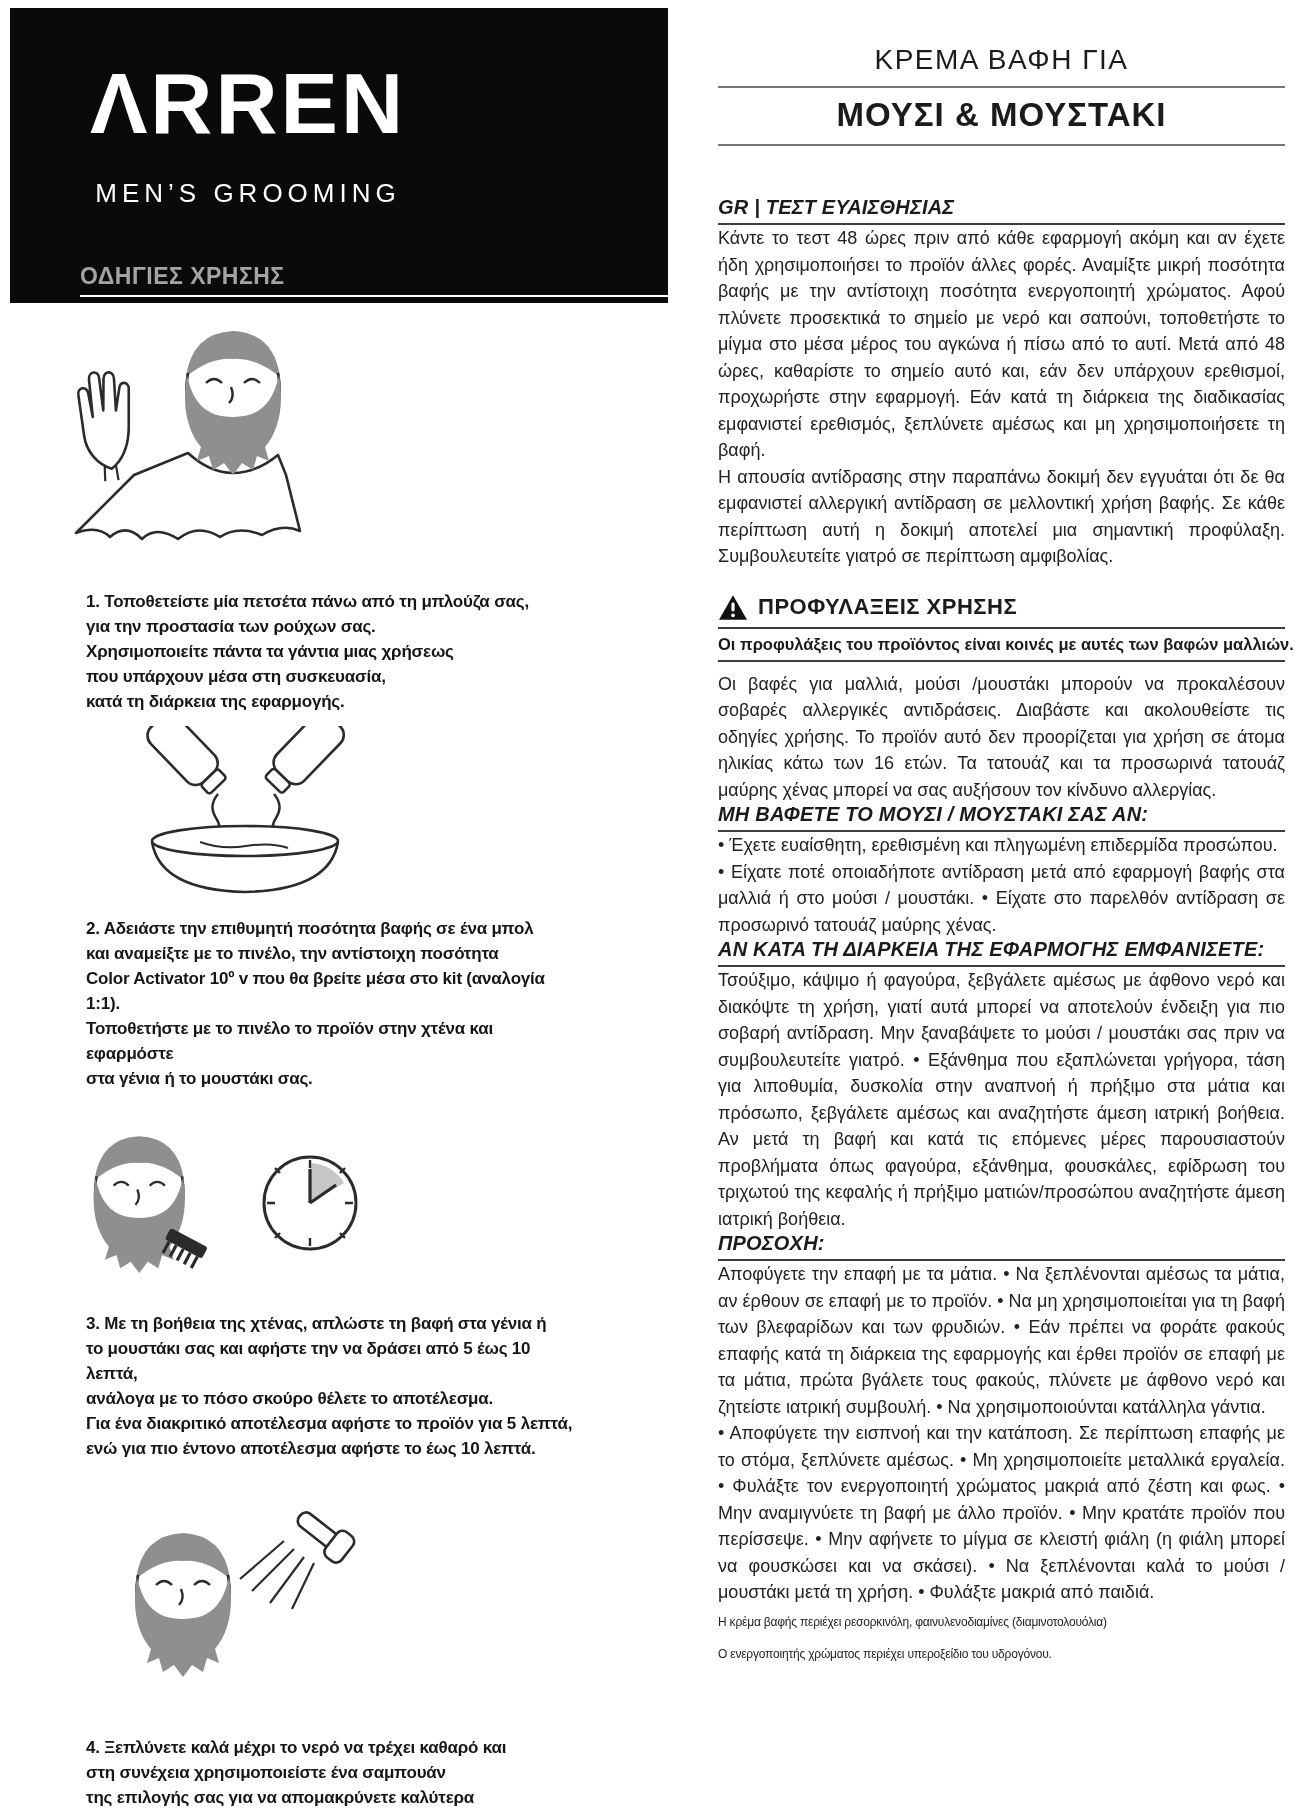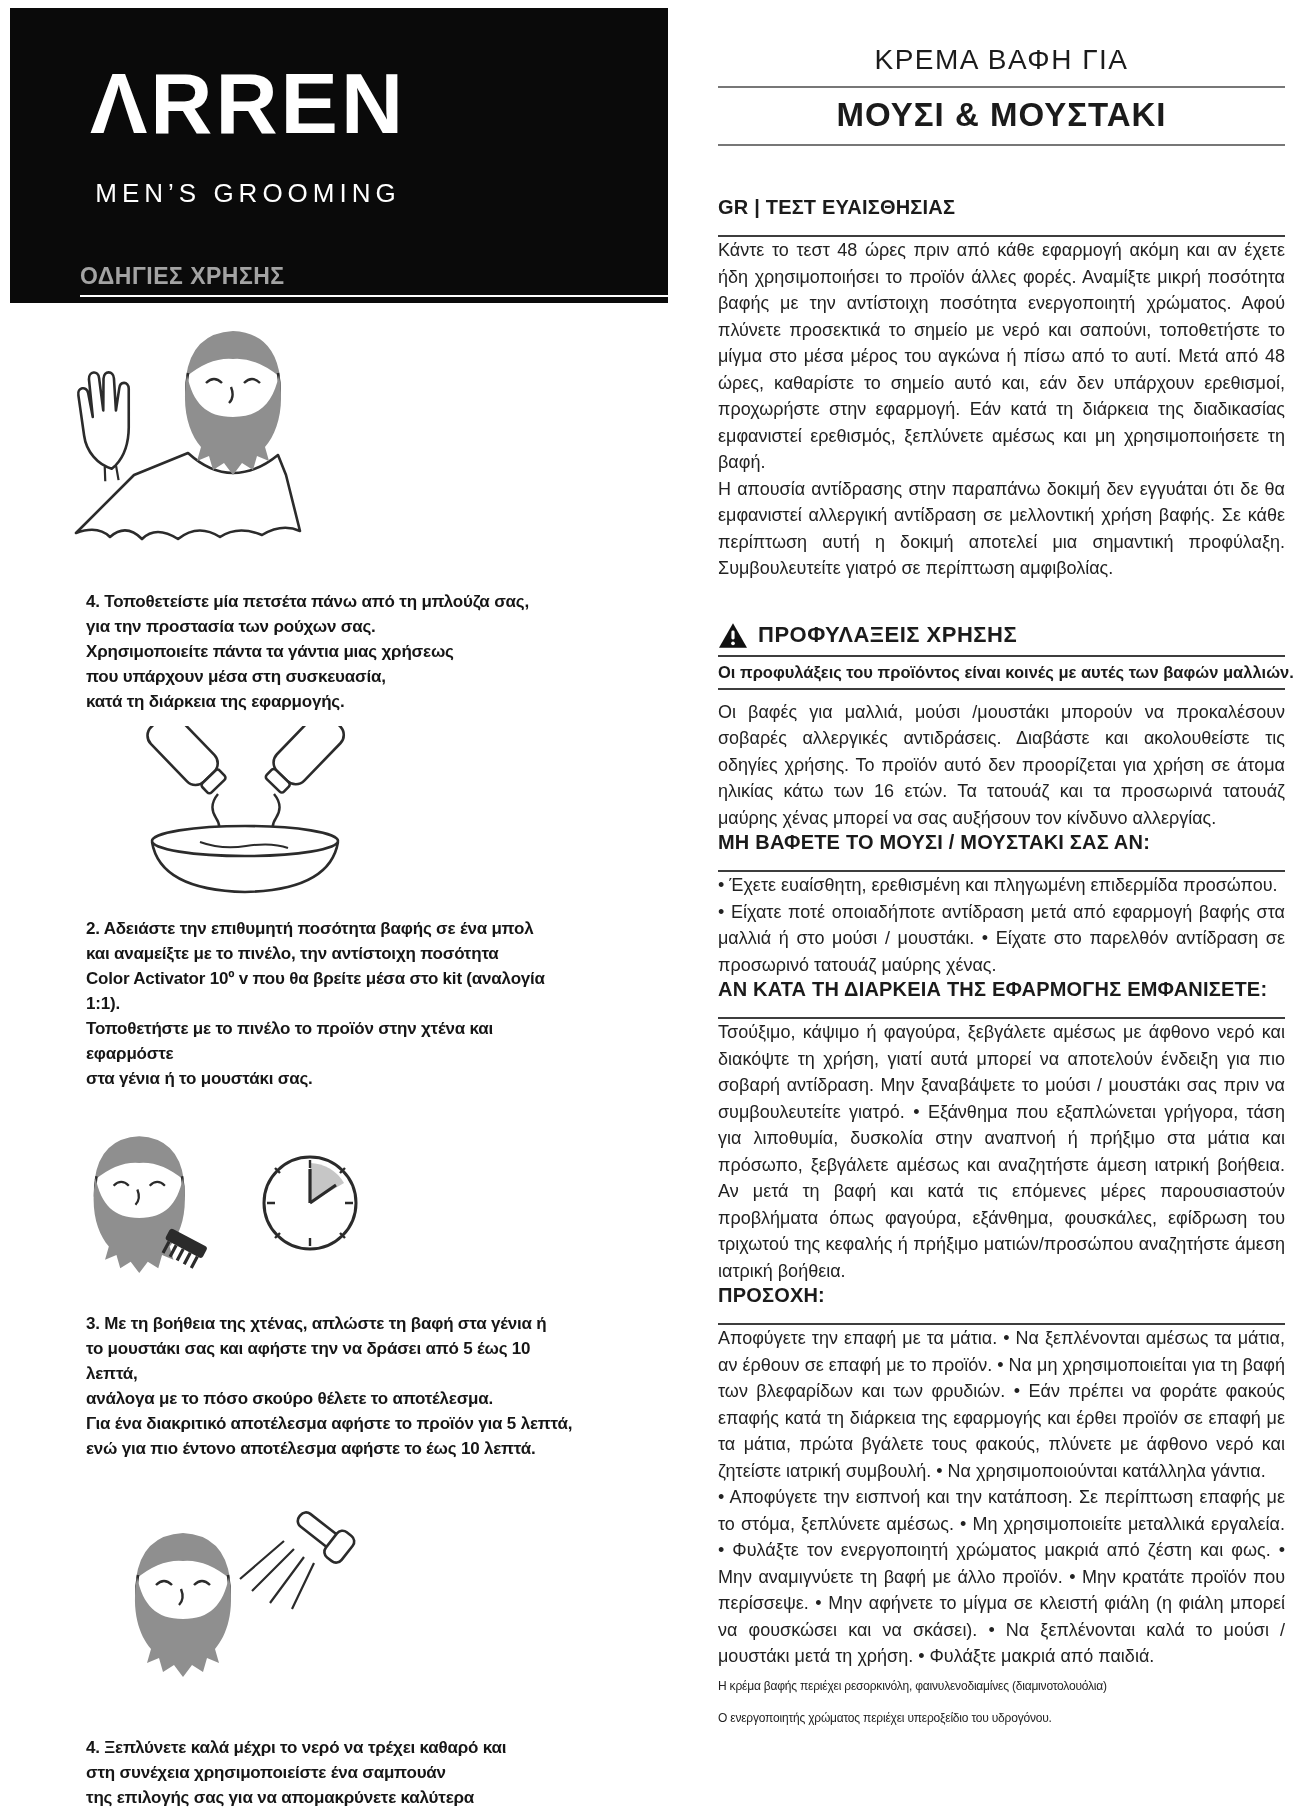--- a/index.html
+++ b/index.html
@@ -46,7 +46,7 @@
   }
   .rule-heading{
     margin:0;font-size:20px;font-weight:700;letter-spacing:.2px;
-    border-bottom:2px solid #3d3d3d;padding-bottom:16px;white-space:nowrap;
+    border-bottom:2px solid #3d3d3d;padding-bottom:4px;white-space:nowrap;font-style:italic;
   }
   .gr-head{margin-top:50px;}
   .body{margin:0;font-size:18px;line-height:26.5px;color:#222;}

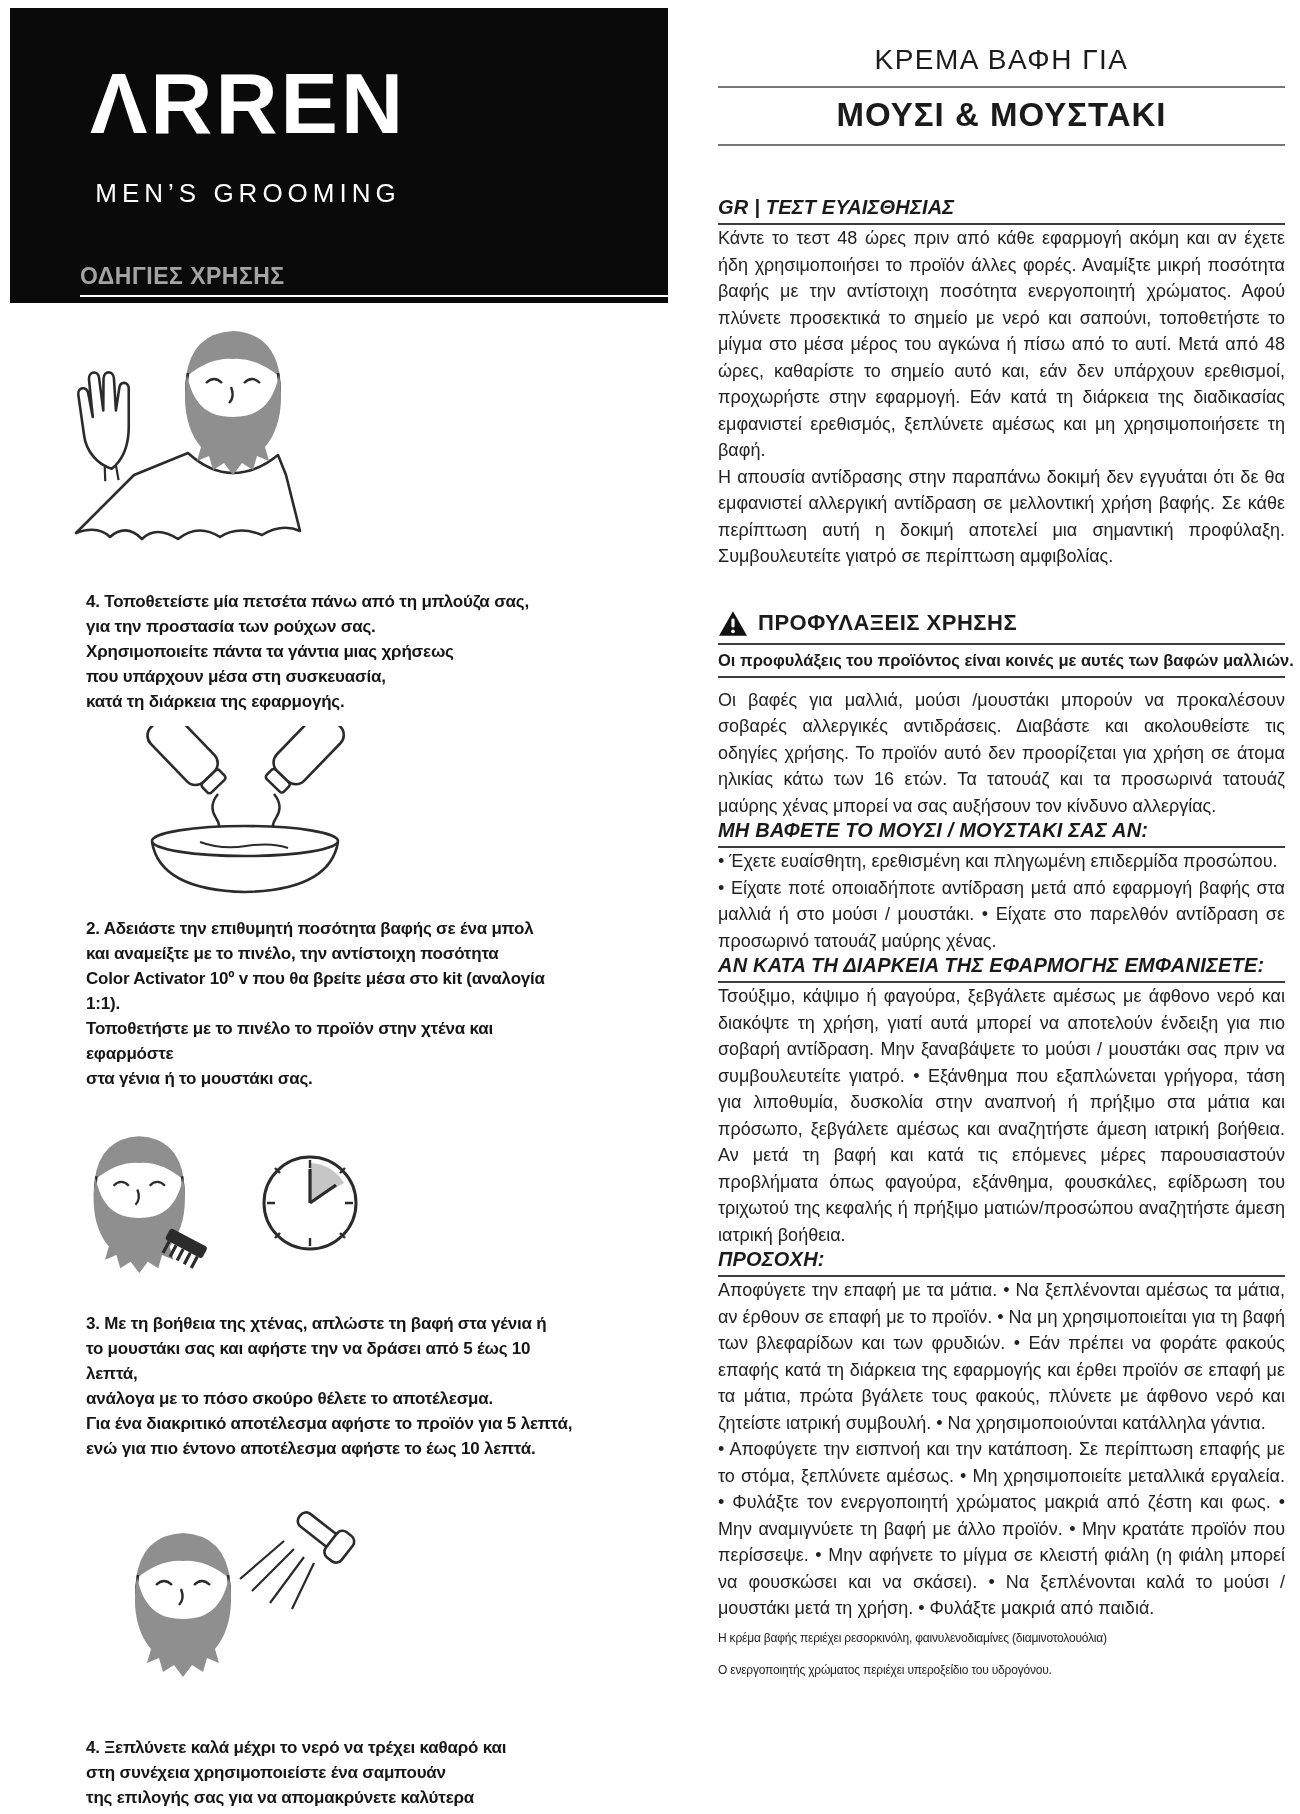--- a/index.html
+++ b/index.html
@@ -94,7 +94,7 @@
         </g>
       </svg>
     </figure>
-    <div class="step-text">4. Τοποθετείστε μία πετσέτα πάνω από τη μπλούζα σας,
+    <div class="step-text">1. Τοποθετείστε μία πετσέτα πάνω από τη μπλούζα σας,
 για την προστασία των ρούχων σας.
 Χρησιμοποιείτε πάντα τα γάντια μιας χρήσεως
 που υπάρχουν μέσα στη συσκευασία,

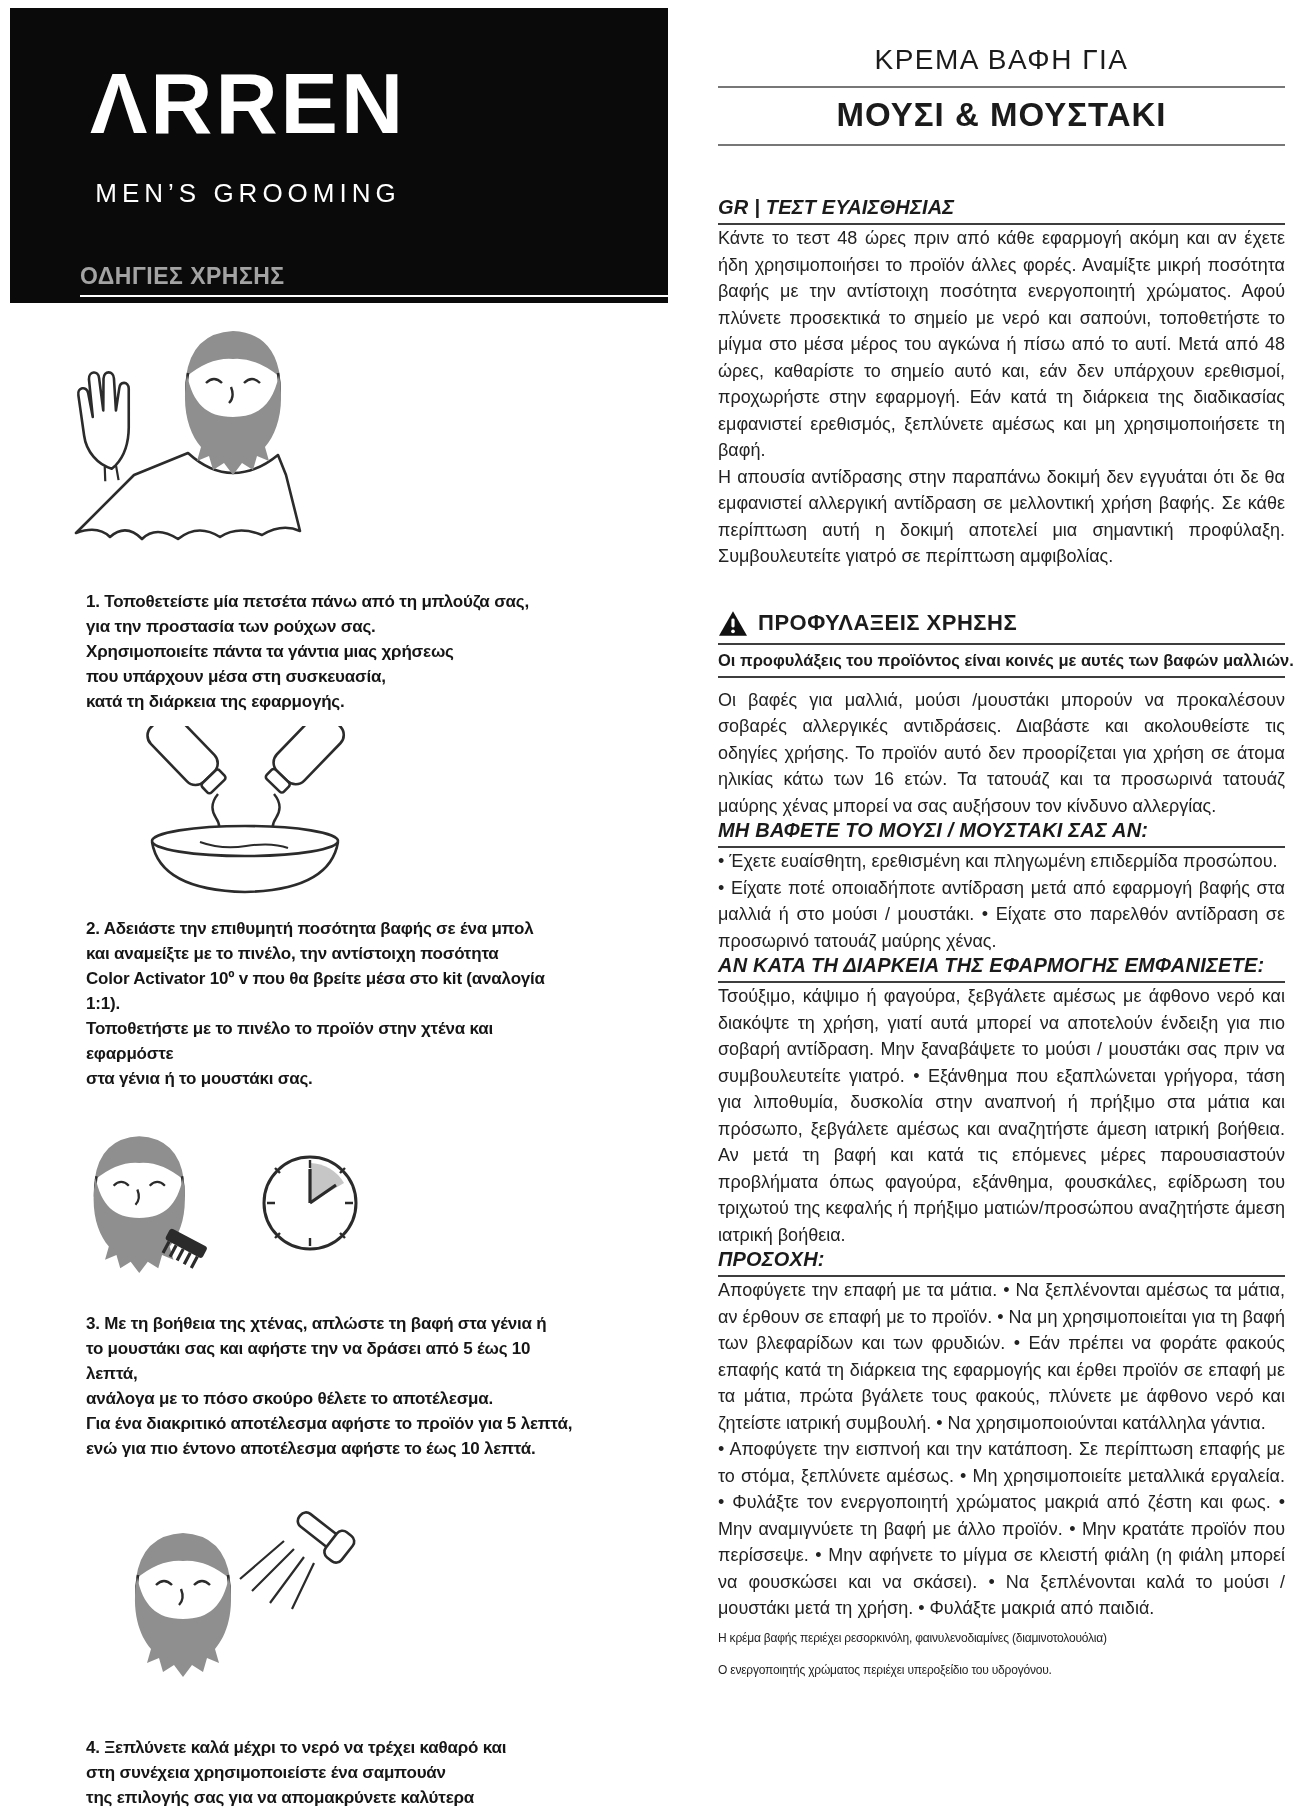--- a/index.html
+++ b/index.html
@@ -53,7 +53,7 @@
   .just{text-align:justify;}
   .prelines{white-space:pre-line;}
   .warn-row{
-    display:flex;align-items:center;gap:10px;margin-top:40px;
+    display:flex;align-items:center;gap:10px;margin-top:24px;
     border-bottom:2px solid #3d3d3d;padding-bottom:6px;
   }
   .warn-row .warn-label{font-size:22px;font-weight:700;letter-spacing:.5px;}

